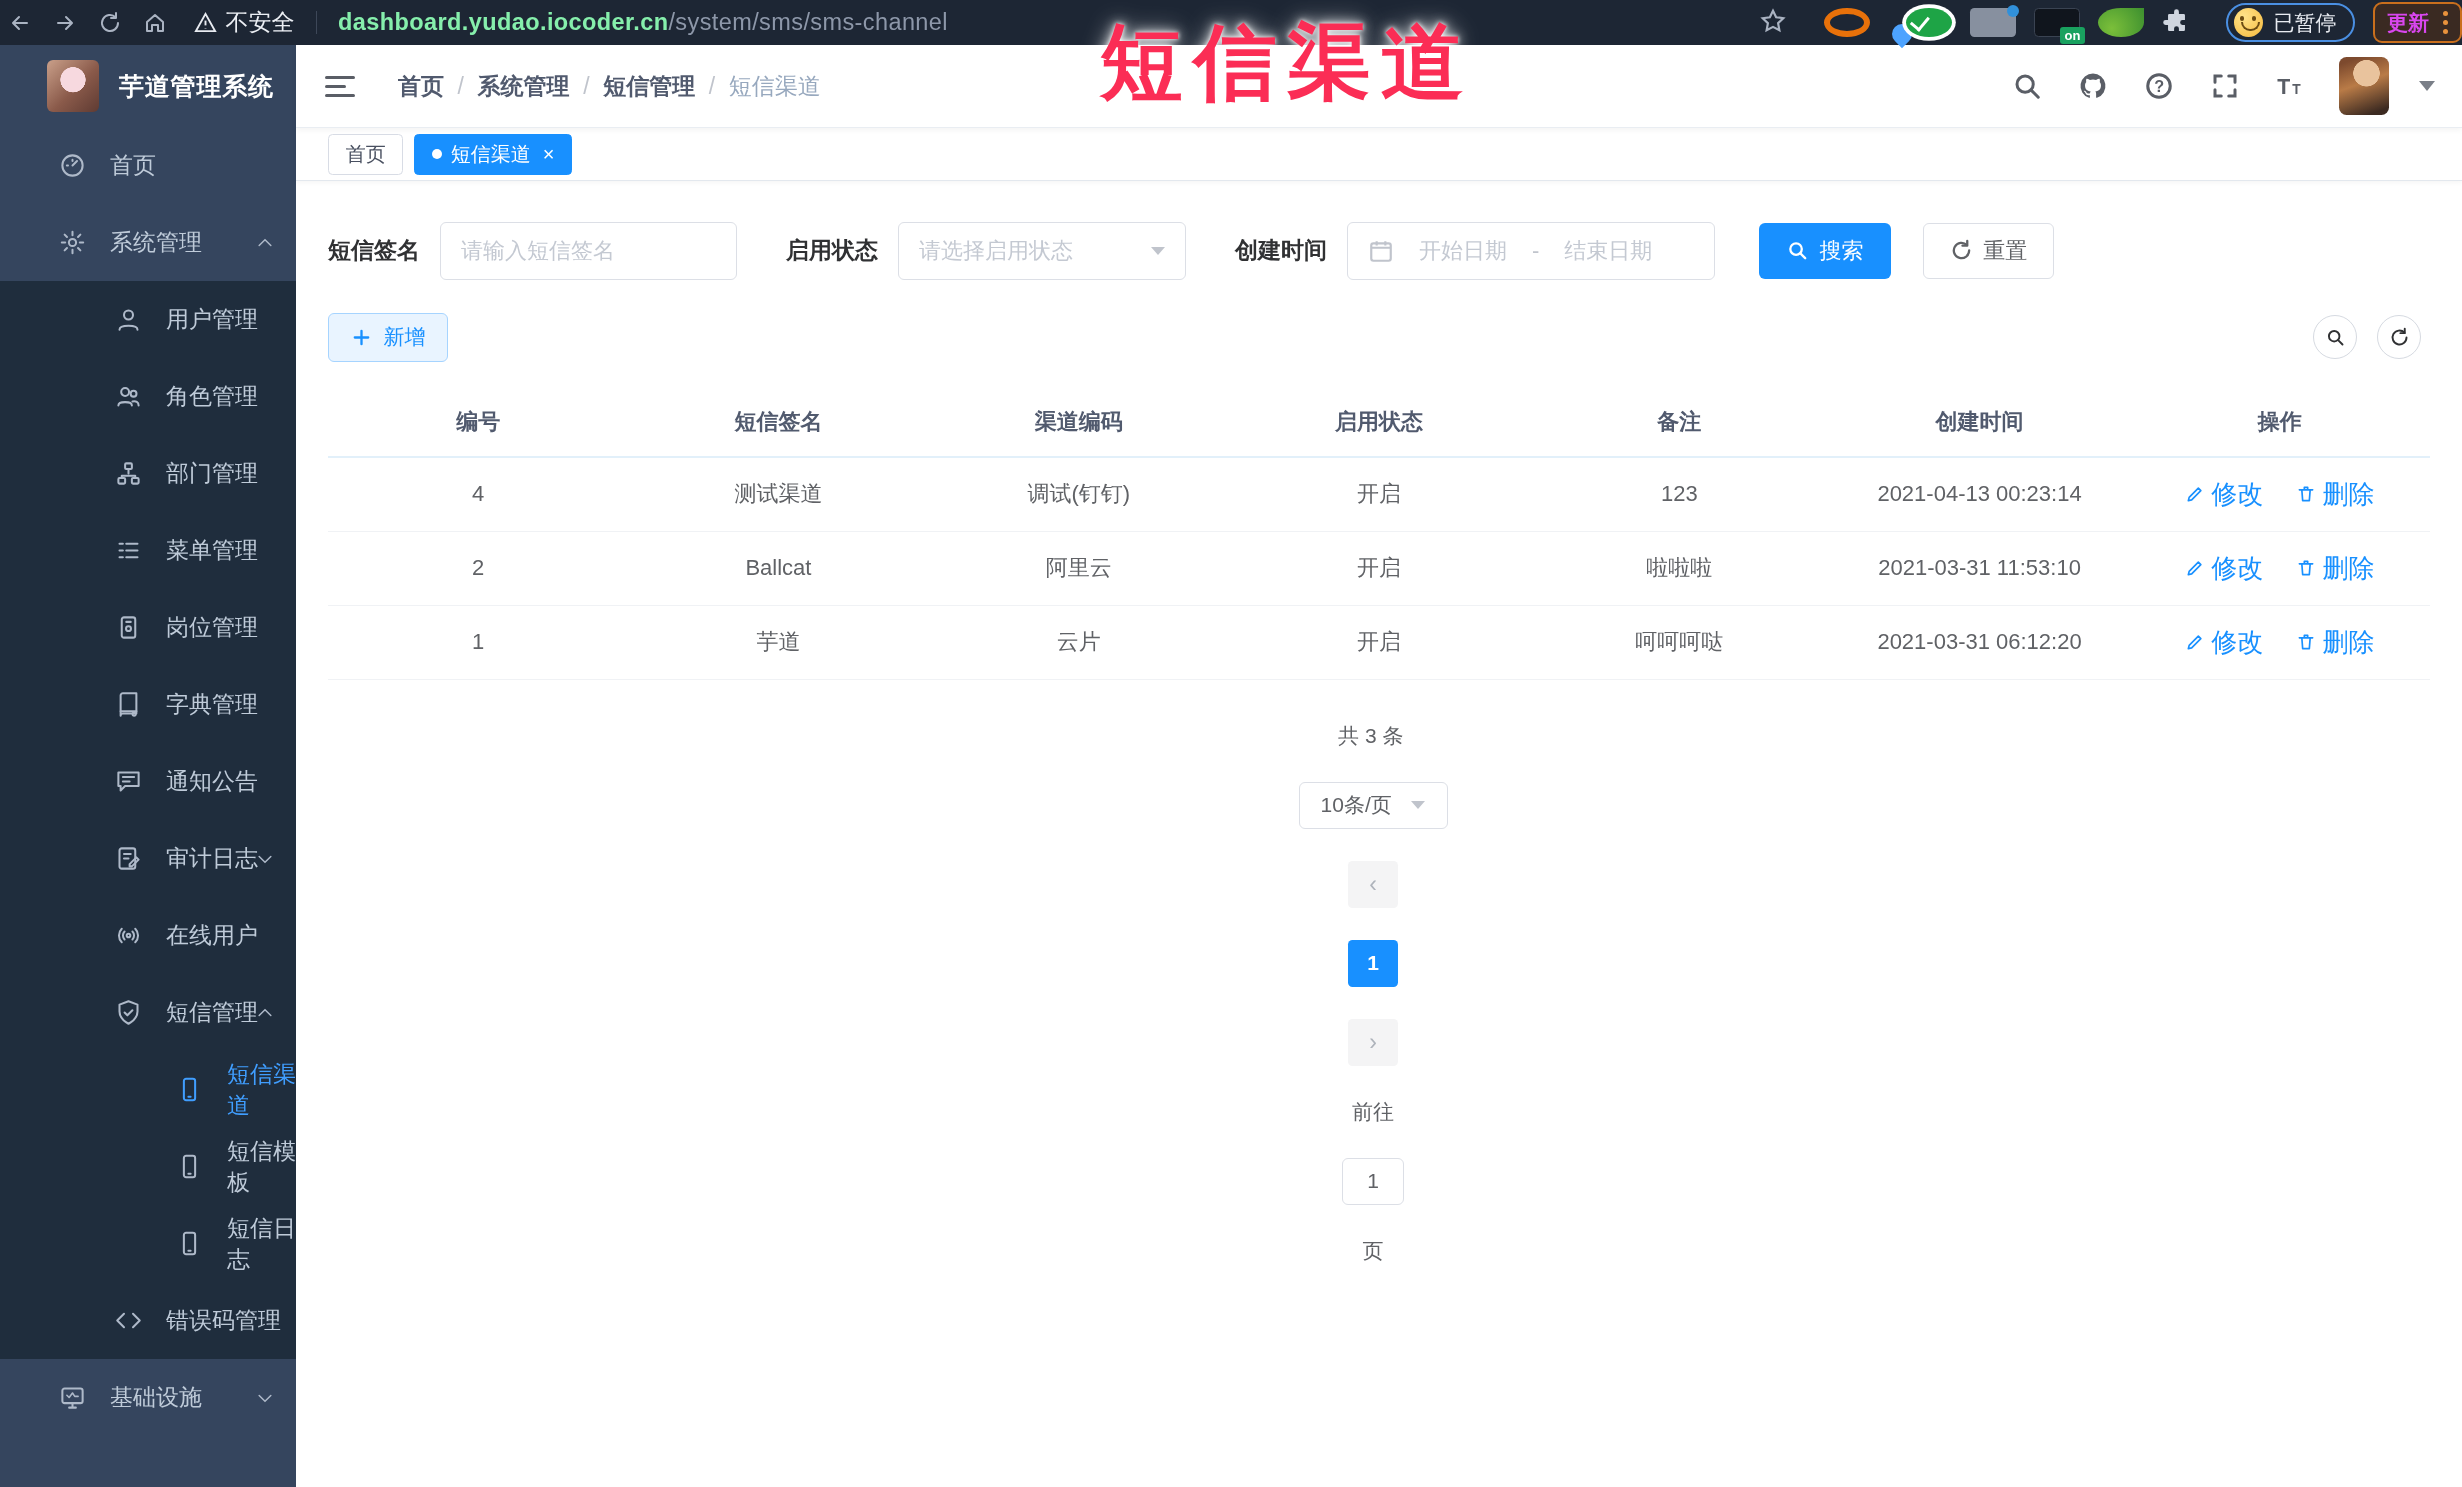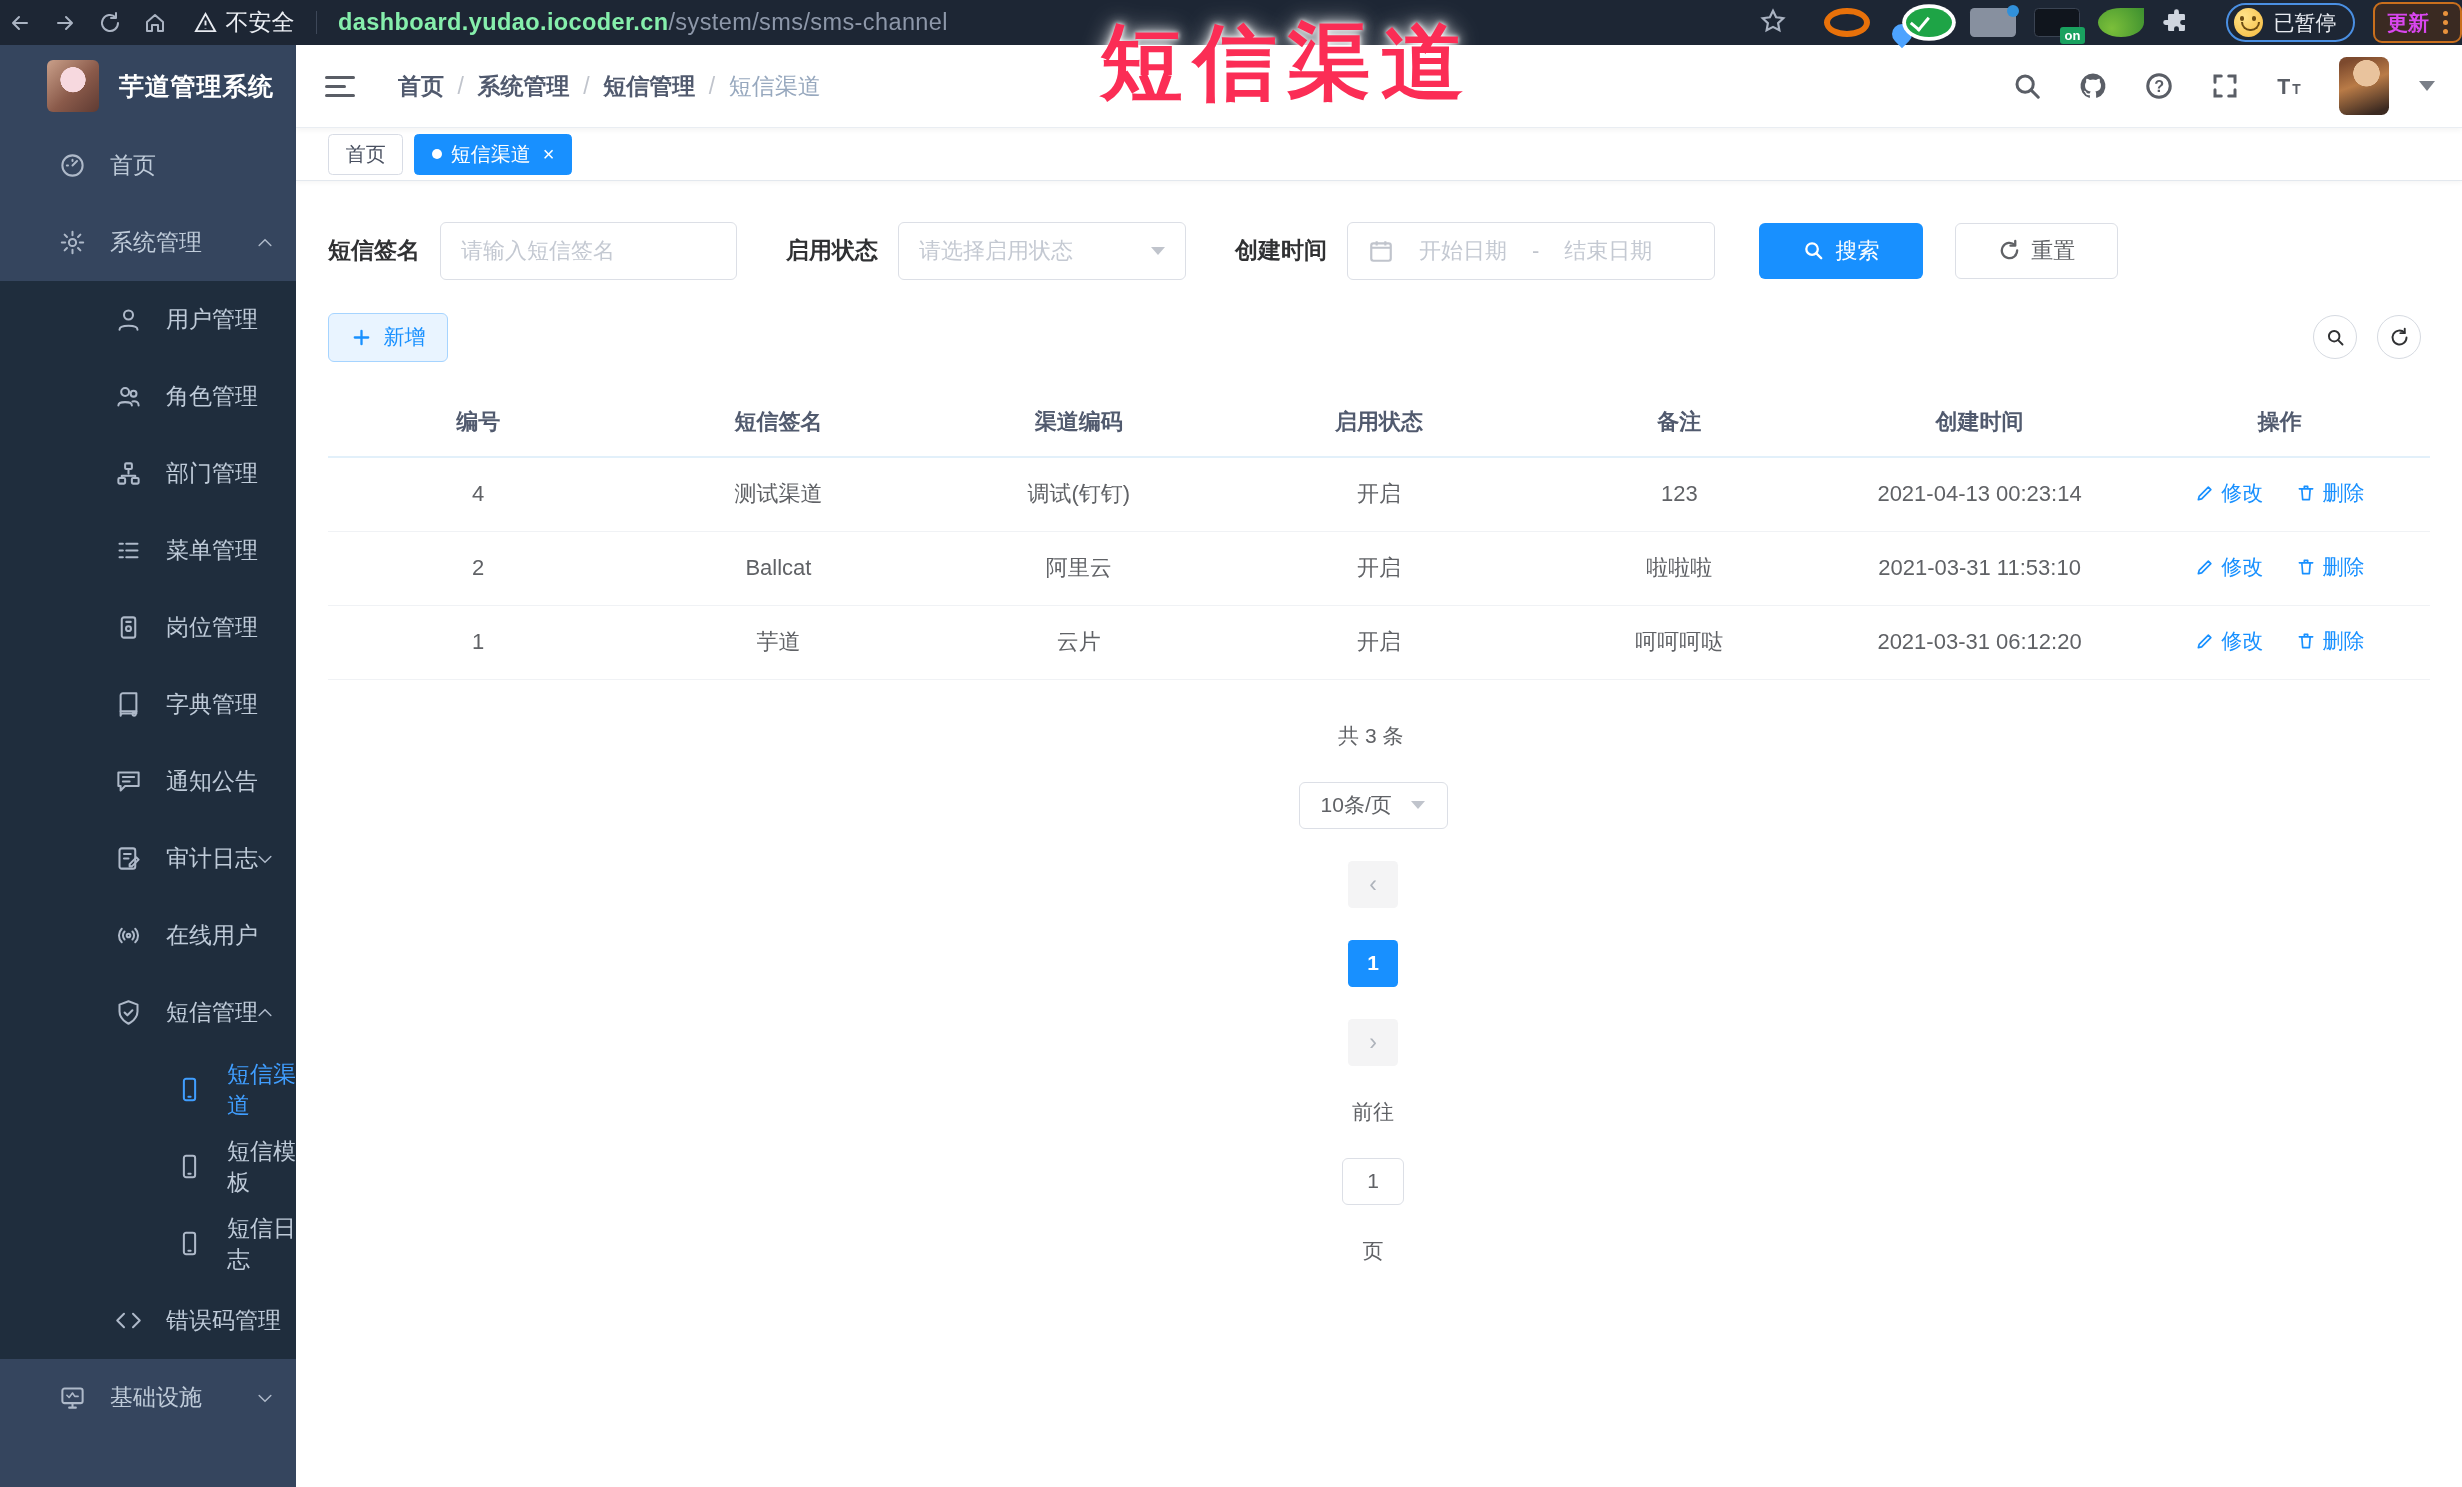--- a/index.html
+++ b/index.html
@@ -105,7 +105,7 @@
   .date-range svg{ width:26px;height:26px; stroke:#c0c4cc; stroke-width:2; fill:none; flex:0 0 auto;}
   .date-range input{ text-align:center; width:114px;}
   .range-sep{ color:#c0c4cc; font-size:22px;}
-  .btn{ height:56px; border-radius:6px; display:inline-flex; align-items:center; gap:10.6px; padding:0 42px; font-size:22px; cursor:pointer; border:1.5px solid transparent; white-space:nowrap;}
+  .btn{ height:56px; border-radius:6px; display:inline-flex; align-items:center; gap:10.6px; padding:0 26px; font-size:22px; cursor:pointer; border:1.5px solid transparent; white-space:nowrap;}
   .btn svg{ width:23px;height:23px; stroke-width:2.4; fill:none; stroke-linecap:round; stroke-linejoin:round;}
   .btn-primary{ background:#1890ff; color:#fff;}
   .btn-primary svg{ stroke:#fff;}

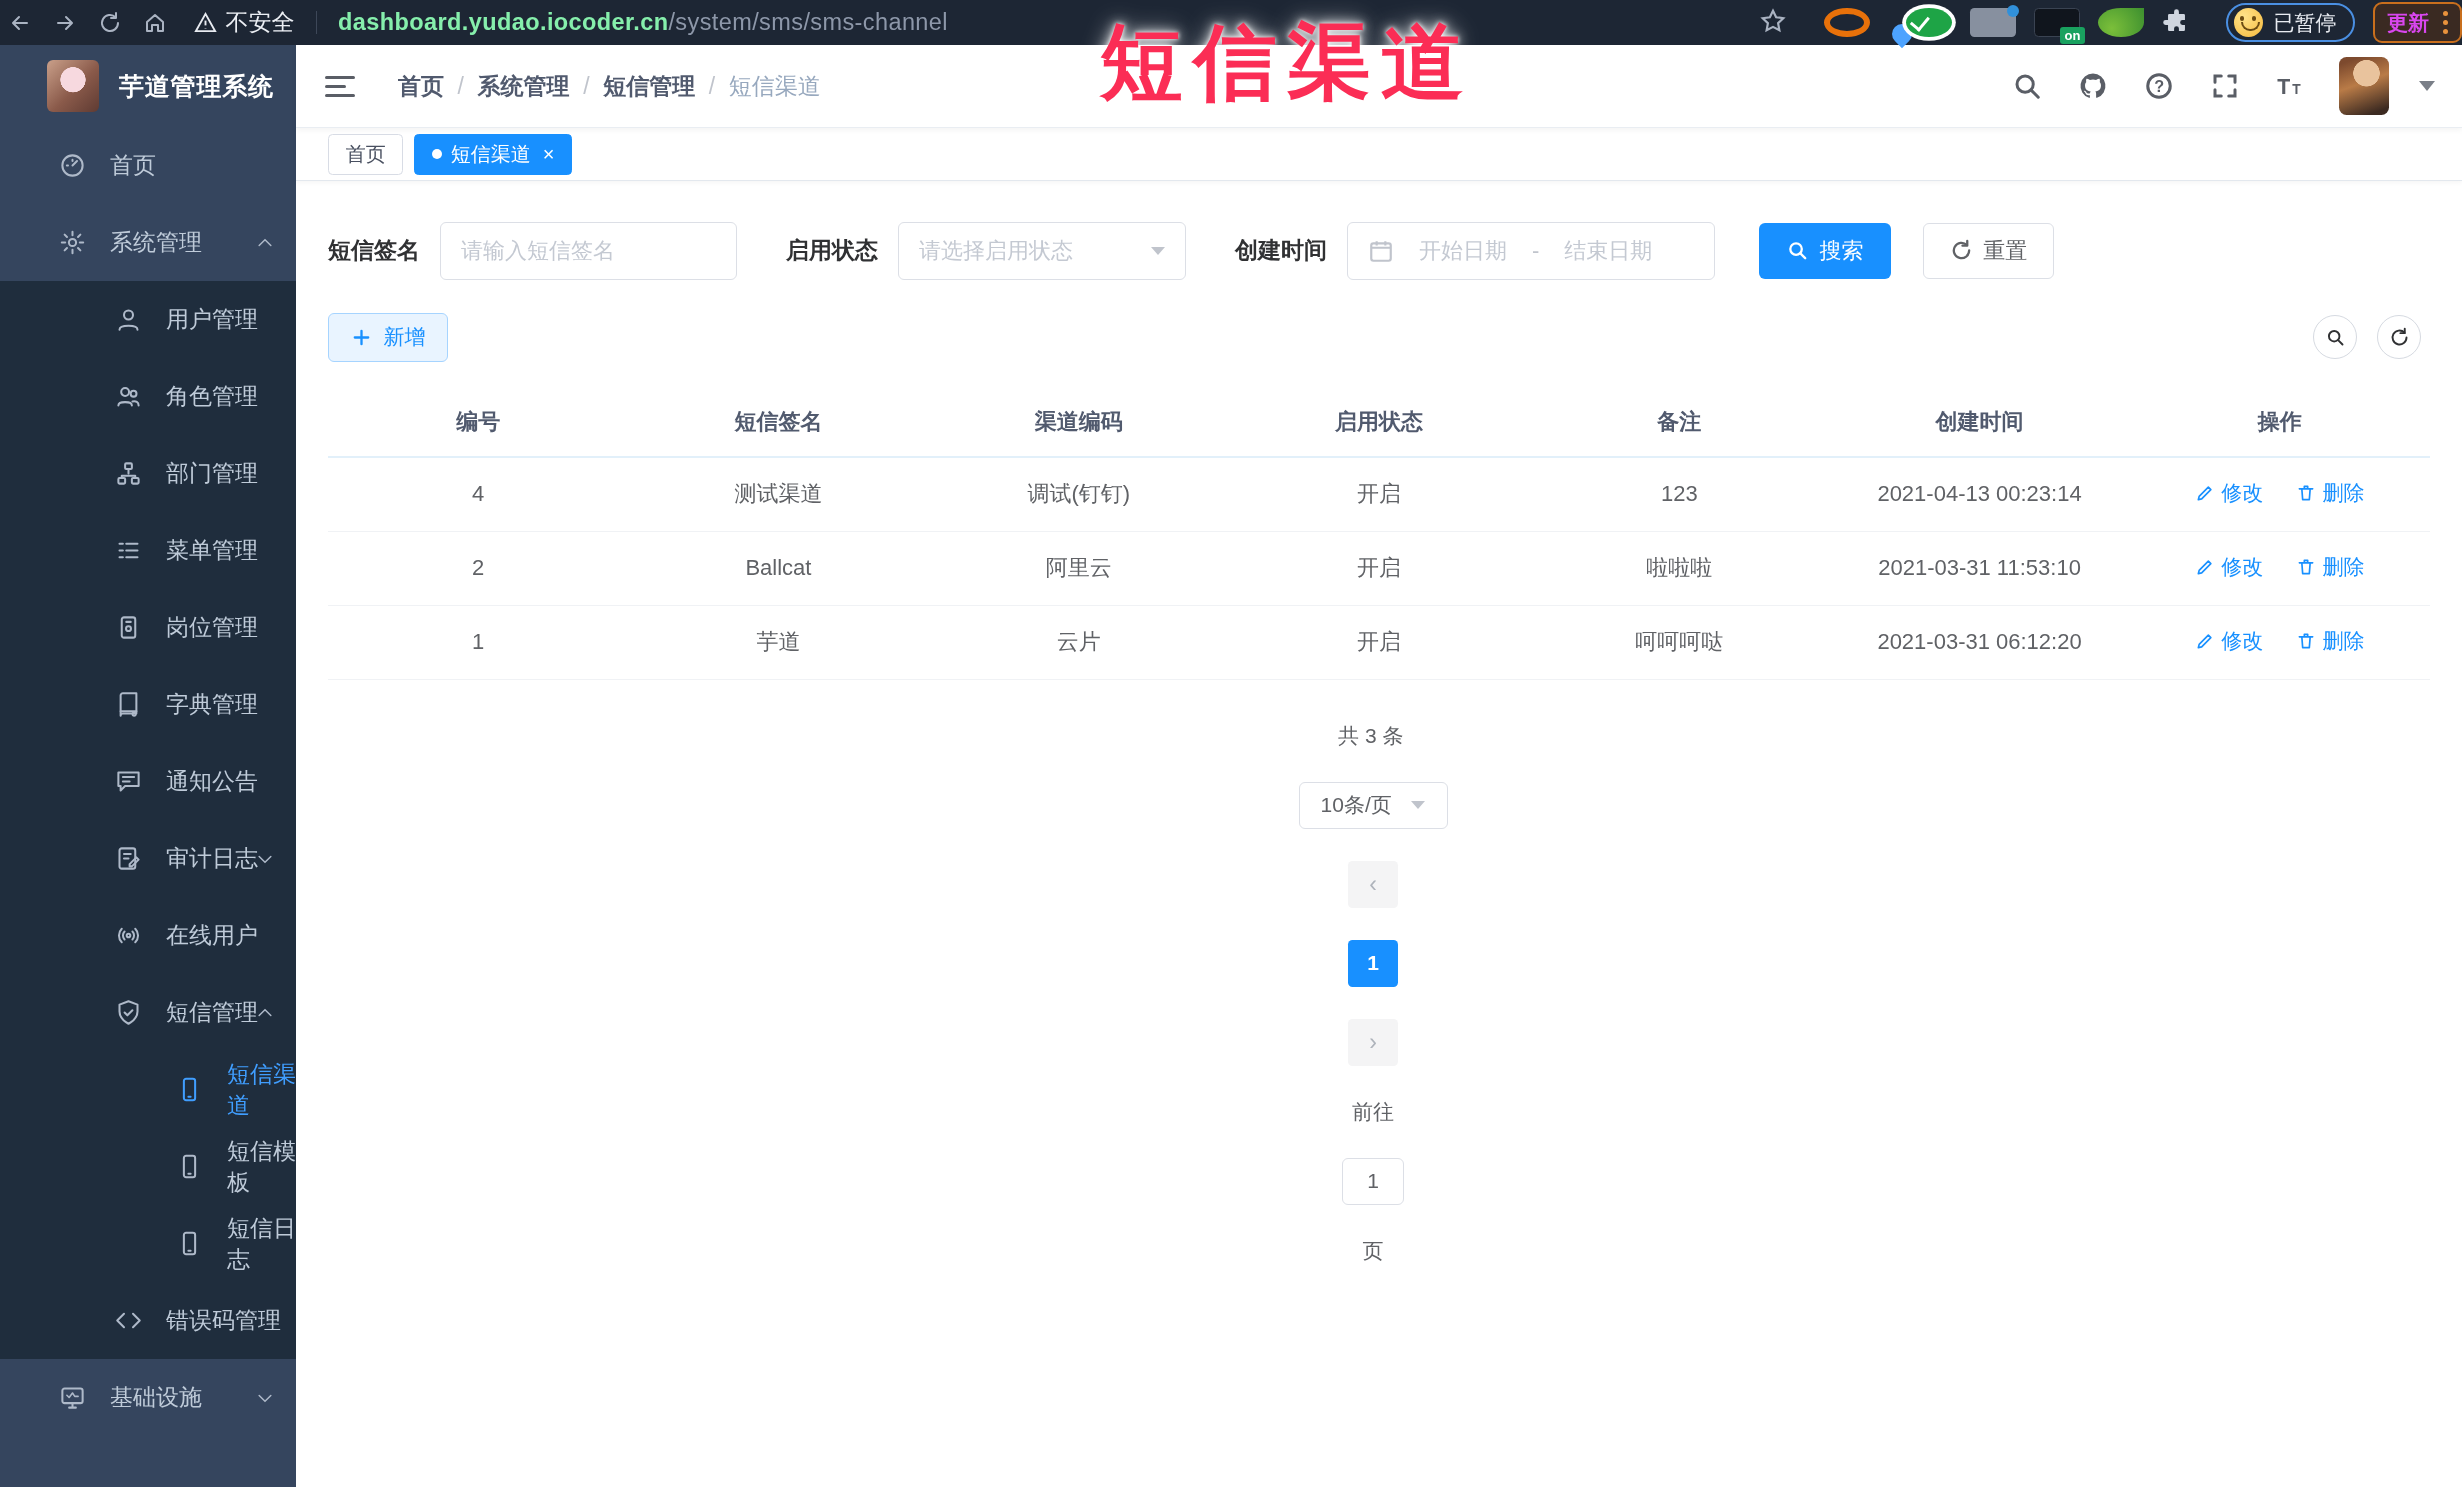--- a/index.html
+++ b/index.html
@@ -124,7 +124,7 @@
   .t-head .t-cell{ font-weight:bold; color:#515a6e;}
   .t-cell{ flex:1; text-align:center; font-size:22px; color:#606266;}
   .t-body-row{ height:74px; border-bottom:1.5px solid #f0f2f5;}
-  .op-link{ color:#1890ff; display:inline-flex; align-items:center; gap:6px; cursor:pointer; font-size:21px;}
+  .op-link{ color:#1890ff; display:inline-flex; align-items:center; gap:6px; cursor:pointer; font-size:26px;}
   .op-link + .op-link{ margin-left:27px;}
   .op-link svg{ width:20px;height:20px; stroke:#1890ff; stroke-width:2; fill:none; stroke-linecap:round; stroke-linejoin:round;}
   

